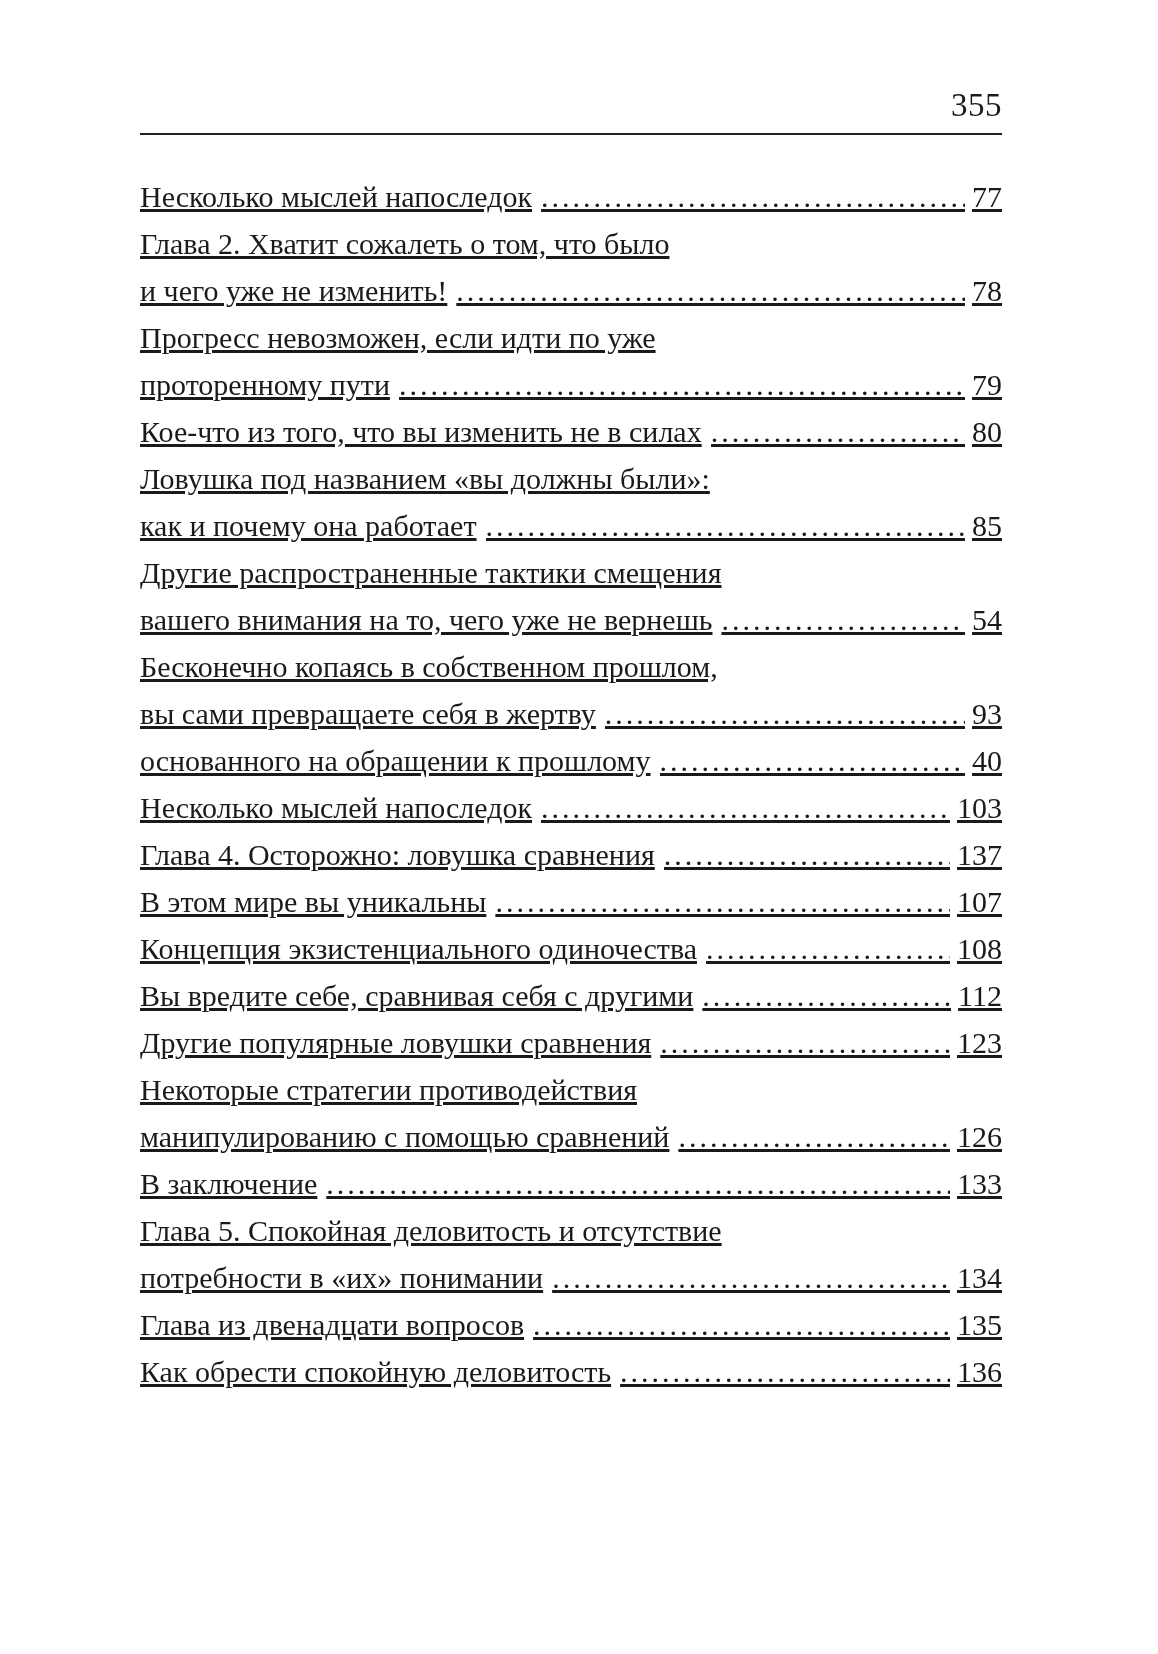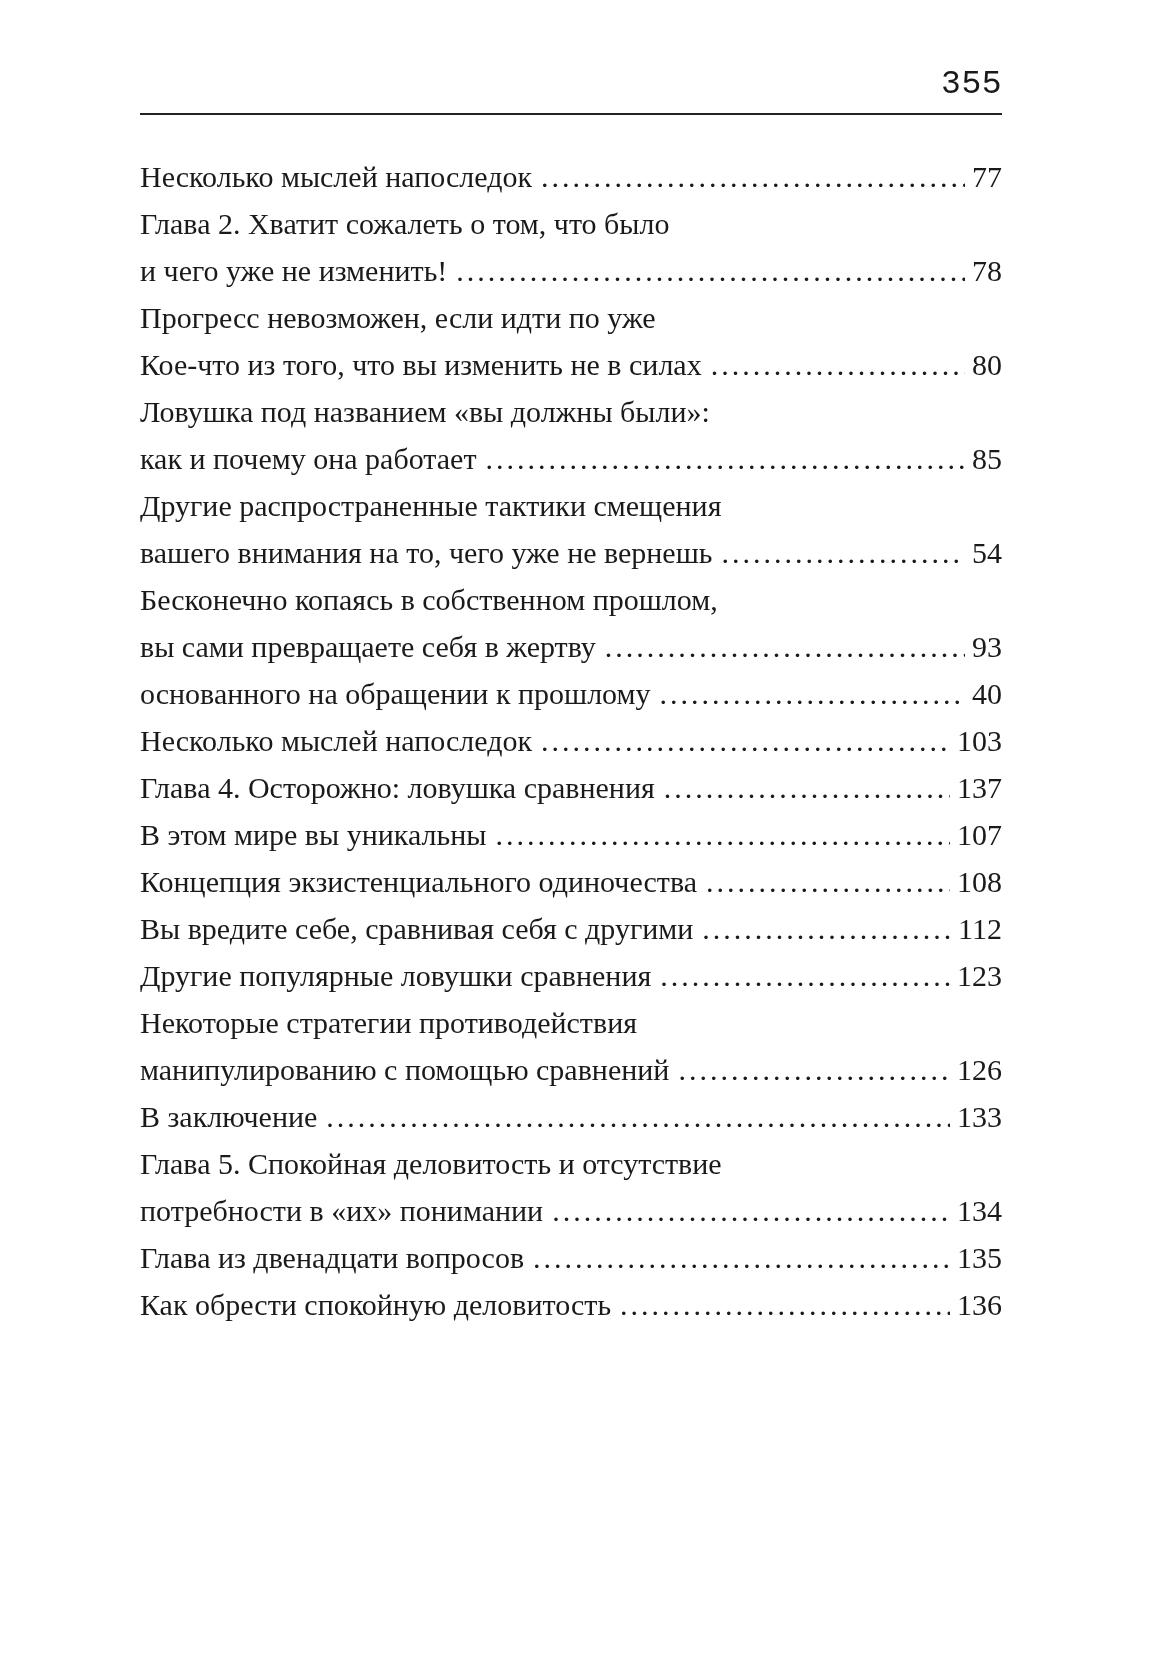--- a/index.html
+++ b/index.html
@@ -22,8 +22,7 @@
     width: 862px;
   }
   .header {
-    padding-top: 68px;
-    font-family: Liberation Mono, monospace;
+    padding-top: 88px;
   }
   .page-number-top {
     text-align: right;

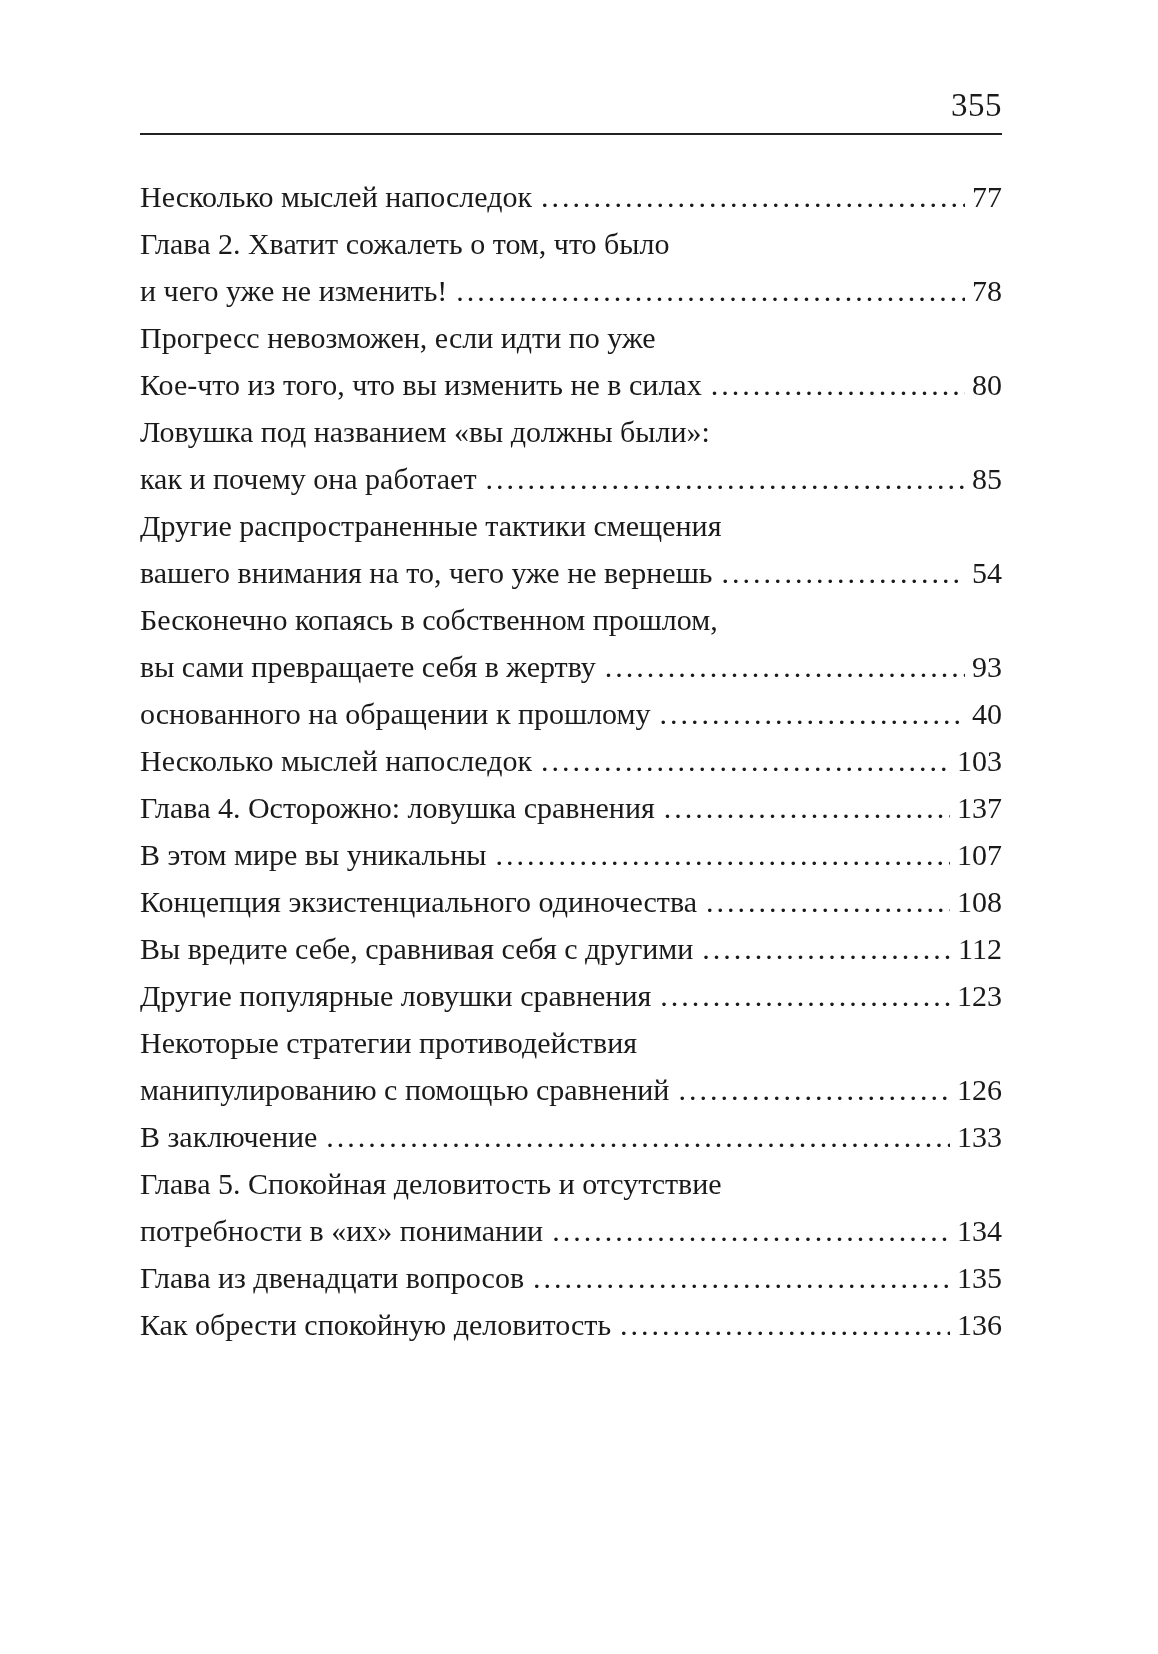--- a/index.html
+++ b/index.html
@@ -47,6 +47,7 @@
     line-height: 47px;
     font-size: 30px;
     white-space: nowrap;
+    text-decoration: underline;
   }
   .toc-text {
     flex: 0 0 auto;

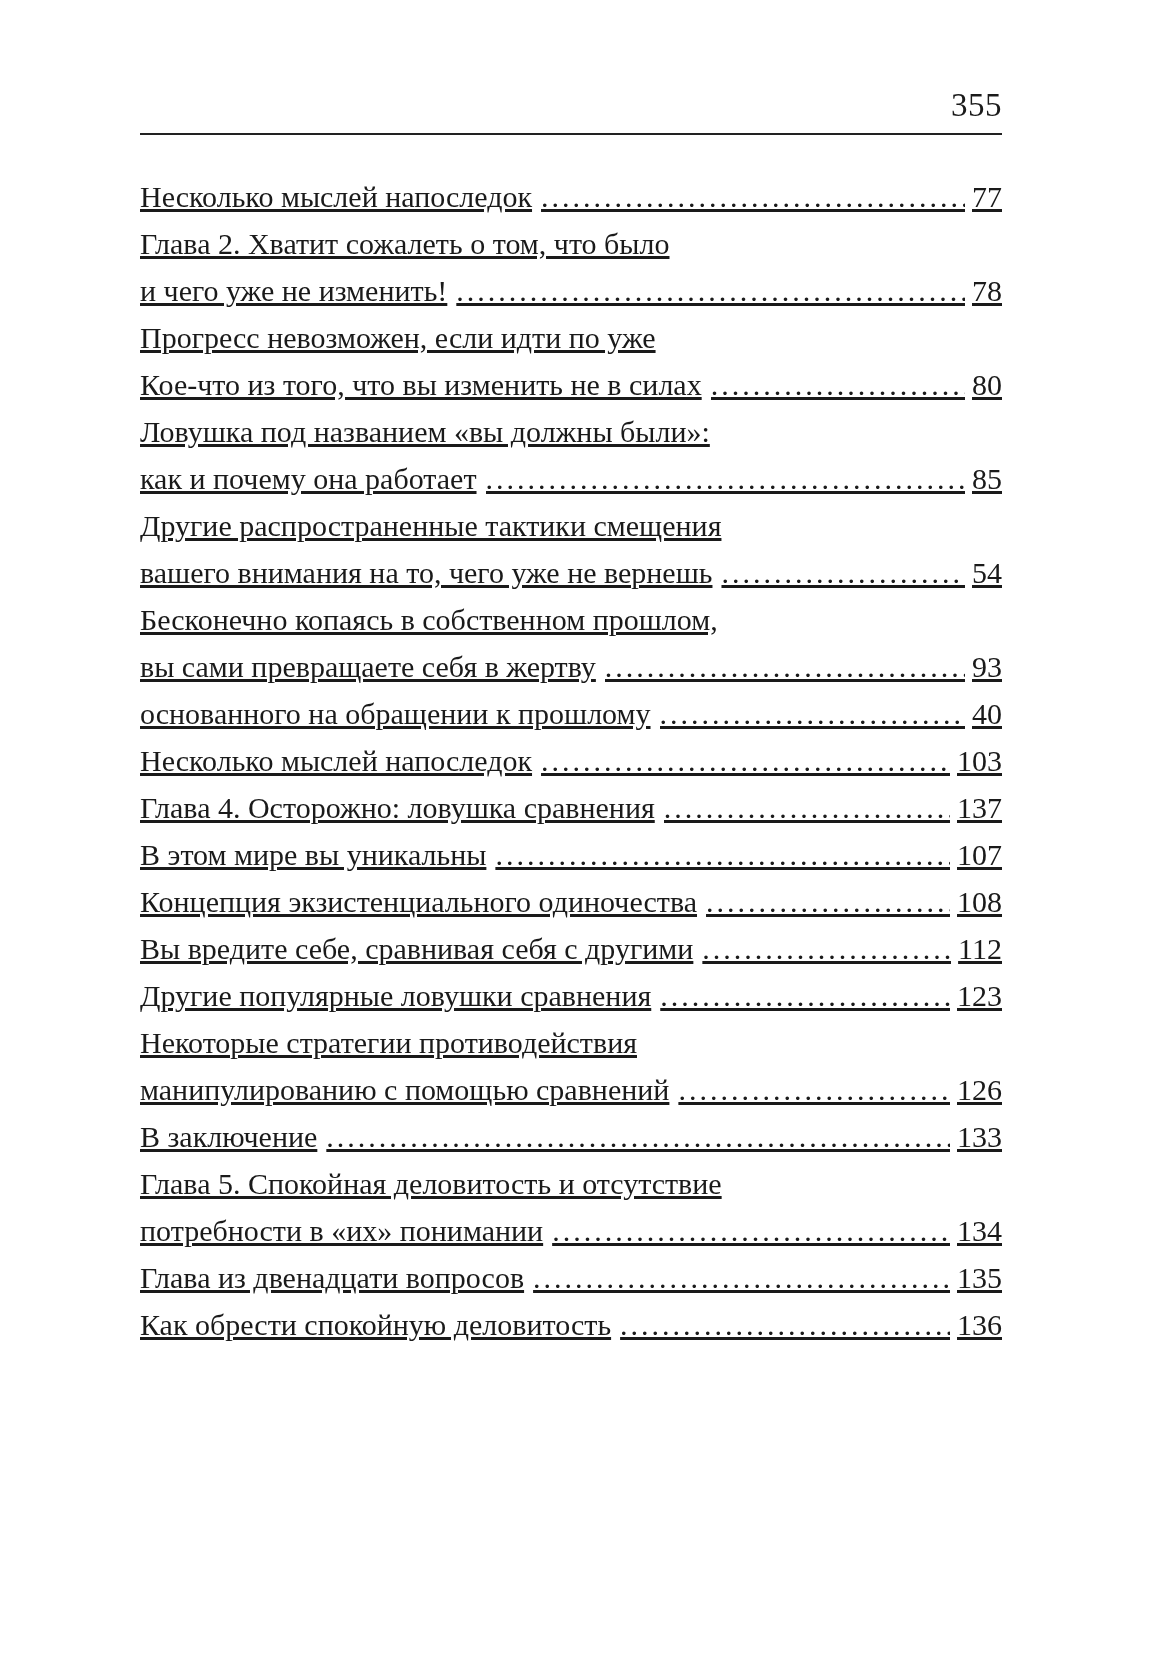--- a/index.html
+++ b/index.html
@@ -101,6 +101,11 @@
 
   </div>
 
+  <div class="toc-line">
+    <span class="toc-text">проторенному пути</span>
+    <span class="dots" aria-hidden="true"></span>
+    <span class="toc-page">79</span>
+  </div>
 
   <div class="toc-line">
     <span class="toc-text">Кое-что из того, что вы изменить не в силах</span>

